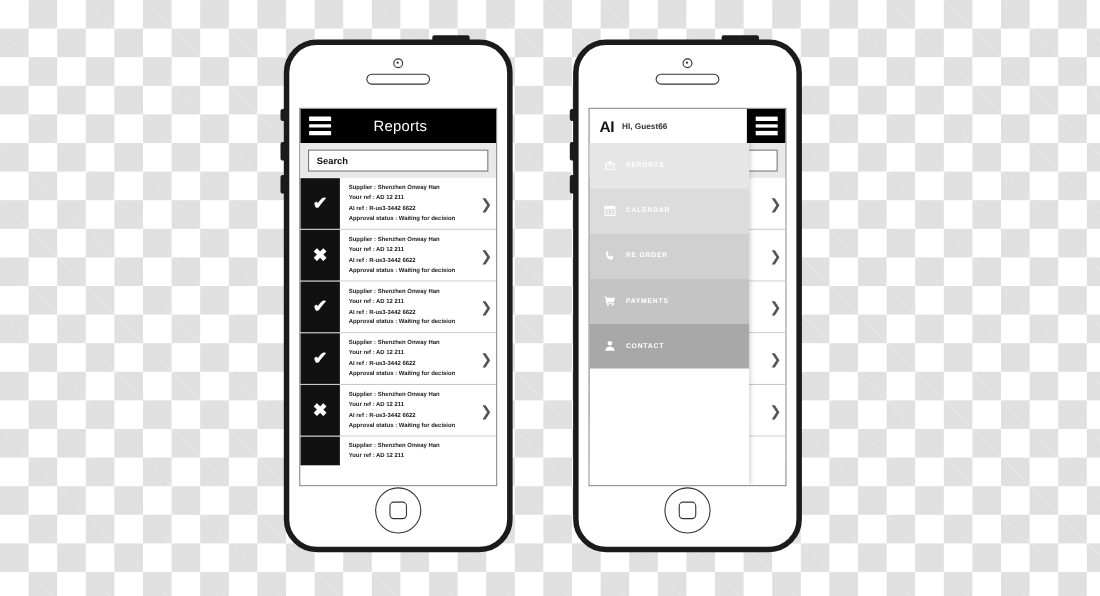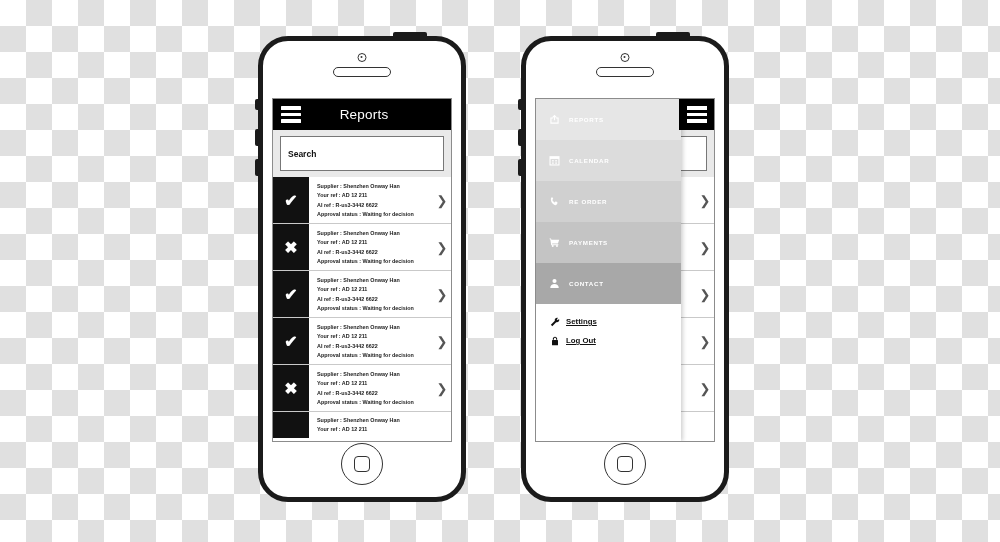--- a/index.html
+++ b/index.html
@@ -452,6 +452,10 @@
       </div>
 
       <div class="drawer">
+        <div class="drawer-head">
+          <span class="brand">AI</span>
+          <span class="greet">HI, Guest66</span>
+        </div>
 
         <div class="menu-item" style="background:#e6e6e6">
           <span class="mi-icon">

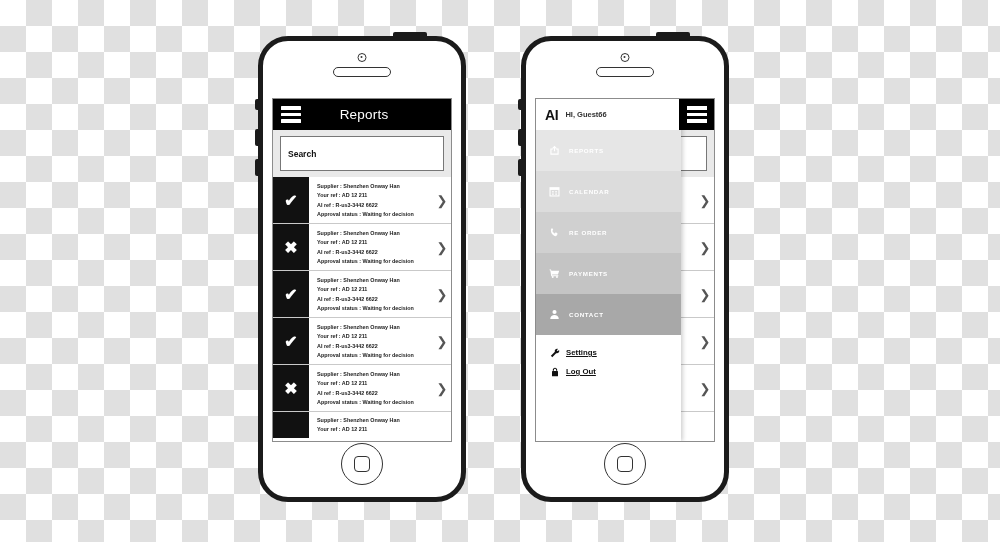--- a/index.html
+++ b/index.html
@@ -151,7 +151,7 @@
   .searchbox {
     background: #ffffff;
     border: 1px solid #777;
-    height: 35px;
+    height: 20px;
     display: flex;
     align-items: center;
     padding-left: 7px;

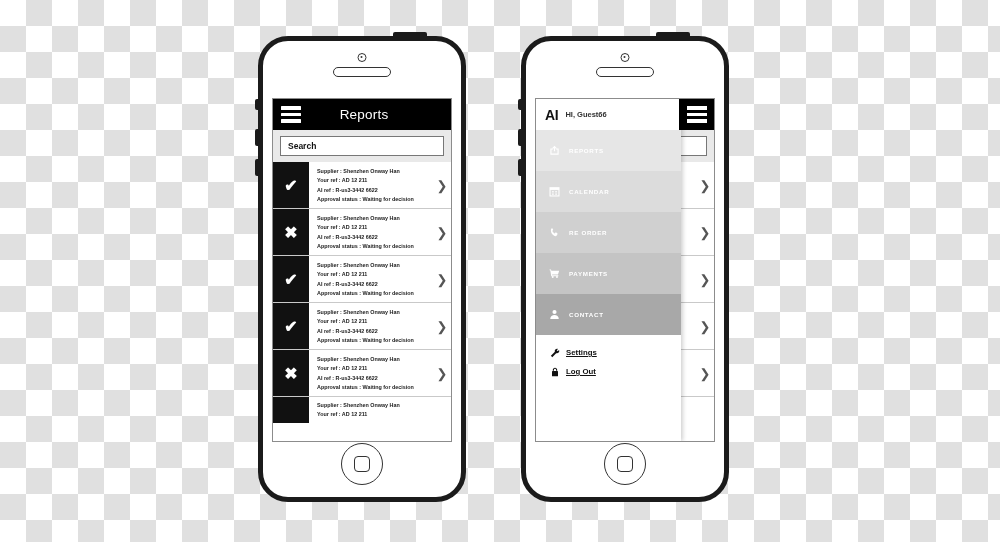--- a/index.html
+++ b/index.html
@@ -511,25 +511,6 @@
           <span class="mi-label">CONTACT</span>
         </div>
 
-        <div class="drawer-links">
-          <div class="dlink">
-            <span class="mi-icon">
-              <svg width="10" height="10" viewBox="0 0 16 16">
-                <path d="M11.2 1.2c-2 0-3.6 1.6-3.6 3.6 0 .5.1.9.2 1.3L1.4 12.4l2.2 2.2 6.3-6.4c.4.2.9.2 1.3.2 2 0 3.6-1.6 3.6-3.6 0-.6-.2-1.2-.4-1.7l-2 2-1.6-1.6 2-2c-.5-.2-1.1-.3-1.6-.3z"></path>
-              </svg>
-            </span>
-            <span class="t">Settings</span>
-          </div>
-          <div class="dlink">
-            <span class="mi-icon">
-              <svg width="10" height="10" viewBox="0 0 16 16">
-                <path d="M8 1.2c-2 0-3.5 1.6-3.5 3.5V6h1.8V4.7c0-1 .8-1.8 1.7-1.8s1.7.8 1.7 1.8V6h1.8V4.7C11.5 2.8 10 1.2 8 1.2z"></path>
-                <rect x="3.2" y="6.4" width="9.6" height="8.2" rx="0.8"></rect>
-              </svg>
-            </span>
-            <span class="t">Log Out</span>
-          </div>
-        </div>
 
         <div class="drawer-rest"></div>
       </div>

